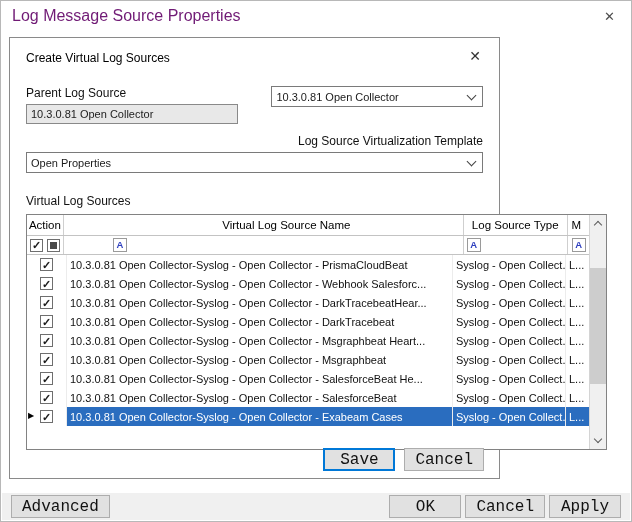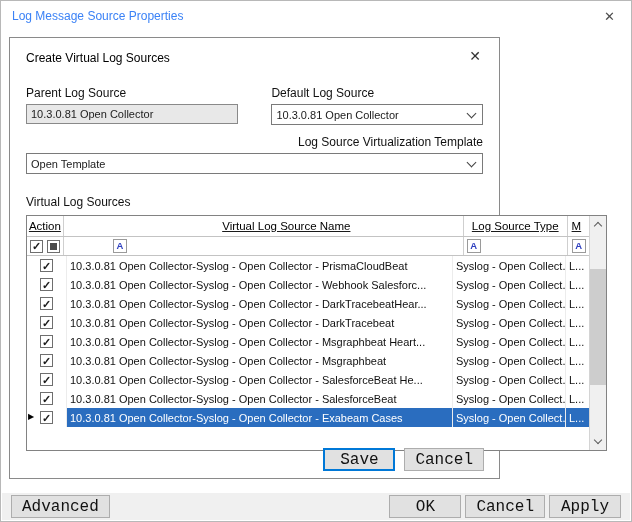--- a/index.html
+++ b/index.html
@@ -16,7 +16,7 @@
   }
   
   .titlebar { height: 30px; background: #ffffff; display: flex; align-items: center; padding: 0 8px 0 11px; }
-  .titlebar-title { flex: 1; color: #3b82f6; font-size: 12px; }
+  .titlebar-title { flex: 1; color: #701a75; font-size: 16px; }
   .titlebar-close { color: #4d4d4d; font-size: 13px; padding: 2px 8px; }
   
   .footer-strip {

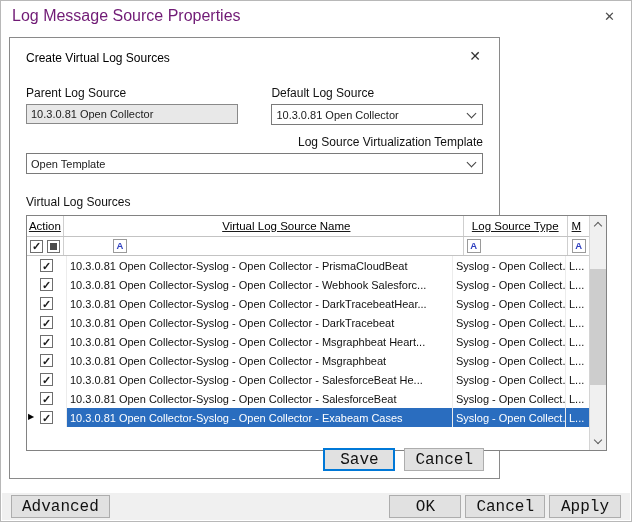--- a/index.html
+++ b/index.html
@@ -132,7 +132,6 @@
       </div>
       <div class="field-gap"></div>
       <div class="field-right">
-        <label class="fld">Default Log Source</label>
         <div class="combobox">
           <span>10.3.0.81 Open Collector</span>
           <span class="chev"></span>

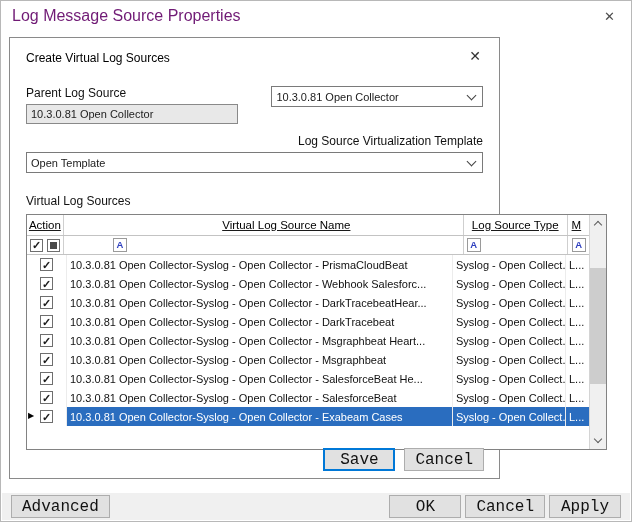--- a/index.html
+++ b/index.html
@@ -142,7 +142,7 @@
     <div class="block-field">
       <label class="fld">Log Source Virtualization Template</label>
       <div class="combobox">
-        <span>Open Template</span>
+        <span>Open Properties</span>
         <span class="chev"></span>
       </div>
     </div>

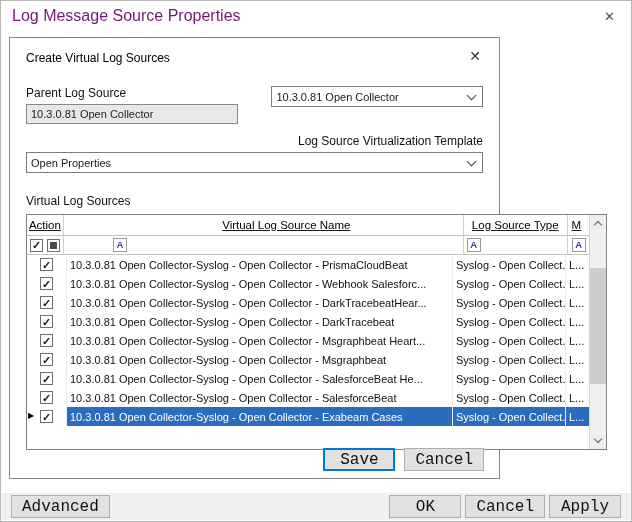--- a/index.html
+++ b/index.html
@@ -56,7 +56,7 @@
     border: 1px solid #828282; background: #ffffff; overflow: hidden;
   }
   .grid-inner { position: absolute; left: 0; top: 0; right: 17px; bottom: 0; }
-  .grid-headrow { display: flex; height: 21px; border-bottom: 1px solid #c3c3c3; text-decoration: underline; }
+  .grid-headrow { display: flex; height: 21px; border-bottom: 1px solid #c3c3c3; }
   .grid-filterrow { display: flex; height: 19px; border-bottom: 1px solid #c3c3c3; align-items: center; }
   .hcell { font-size: 11.5px; color: #000; display: flex; align-items: center; justify-content: center; border-right: 1px solid #cfcfcf; height: 100%; overflow: hidden; white-space: nowrap; }
   .fcell { display: flex; align-items: center; gap: 4px; border-right: 1px solid #cfcfcf; height: 100%; padding-left: 3px; }

